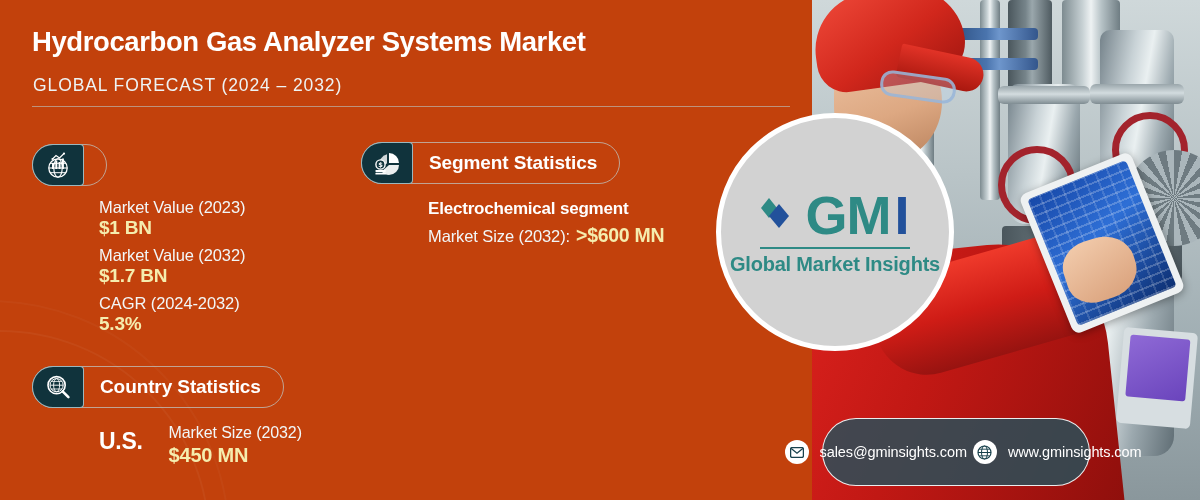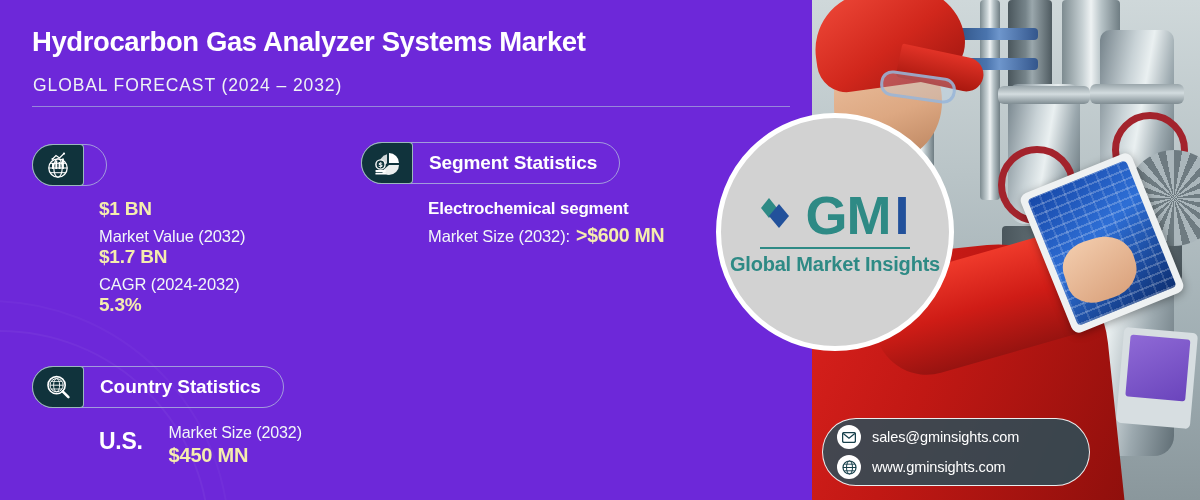--- a/index.html
+++ b/index.html
@@ -12,7 +12,7 @@
   .banner {
     position: relative;
     width: 1200px; height: 500px;
-    background: #6d28d9;
+    background: #c2410c;
     overflow: hidden;
   }
 

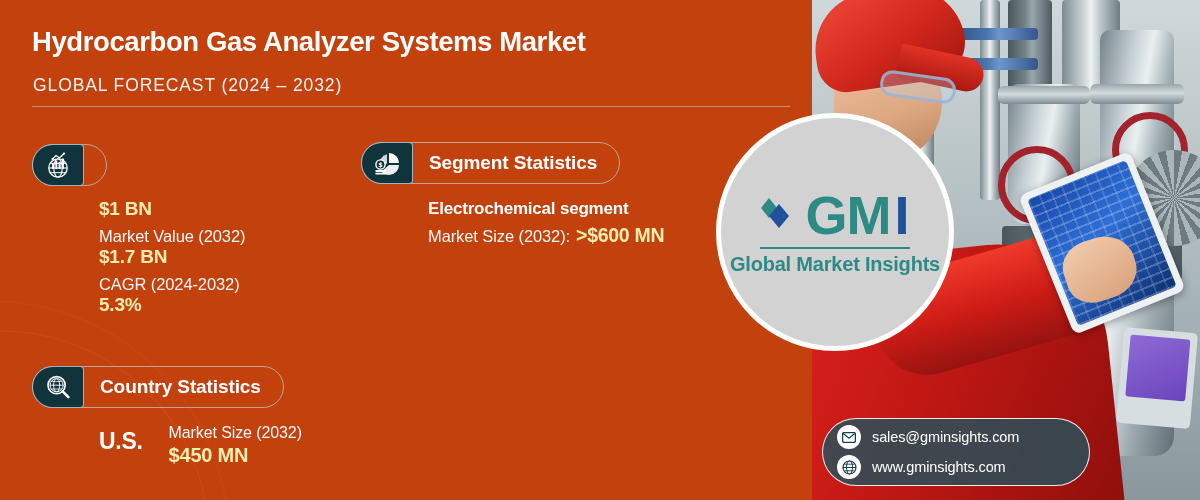--- a/index.html
+++ b/index.html
@@ -415,6 +415,7 @@
     </div>
 
     <div class="market-stats">
+      <div class="stat-label">Market Value (2023)</div>
       <div class="stat-value">$1 BN</div>
       <div class="stat-label">Market Value (2032)</div>
       <div class="stat-value">$1.7 BN</div>

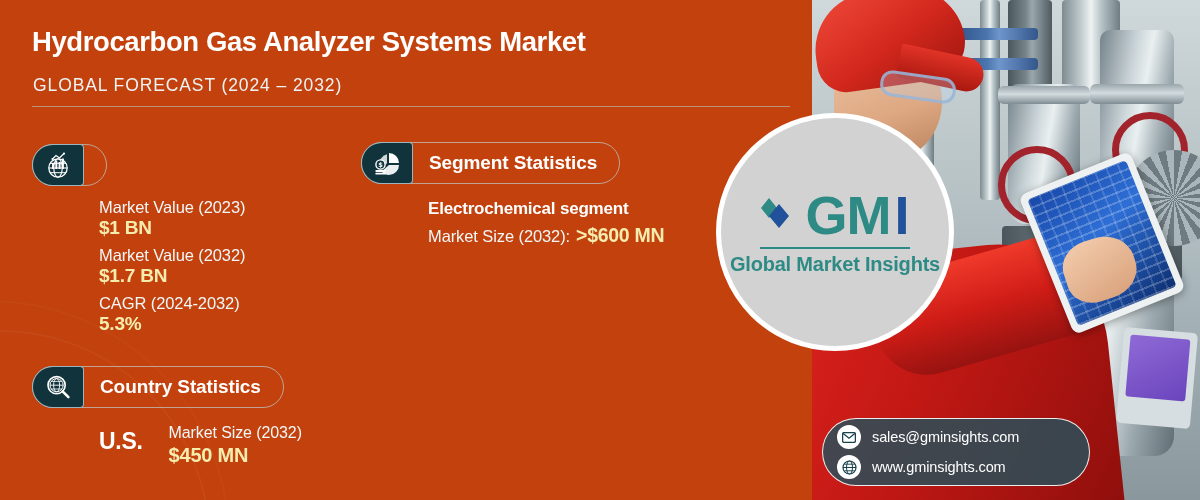--- a/index.html
+++ b/index.html
@@ -353,7 +353,7 @@
     border: 1.5px solid rgba(255,255,255,0.9);
     border-radius: 34px;
     display: flex;
-    flex-direction: column;
+    flex-direction: row;
     justify-content: center;
     padding-left: 14px;
     gap: 6px;

